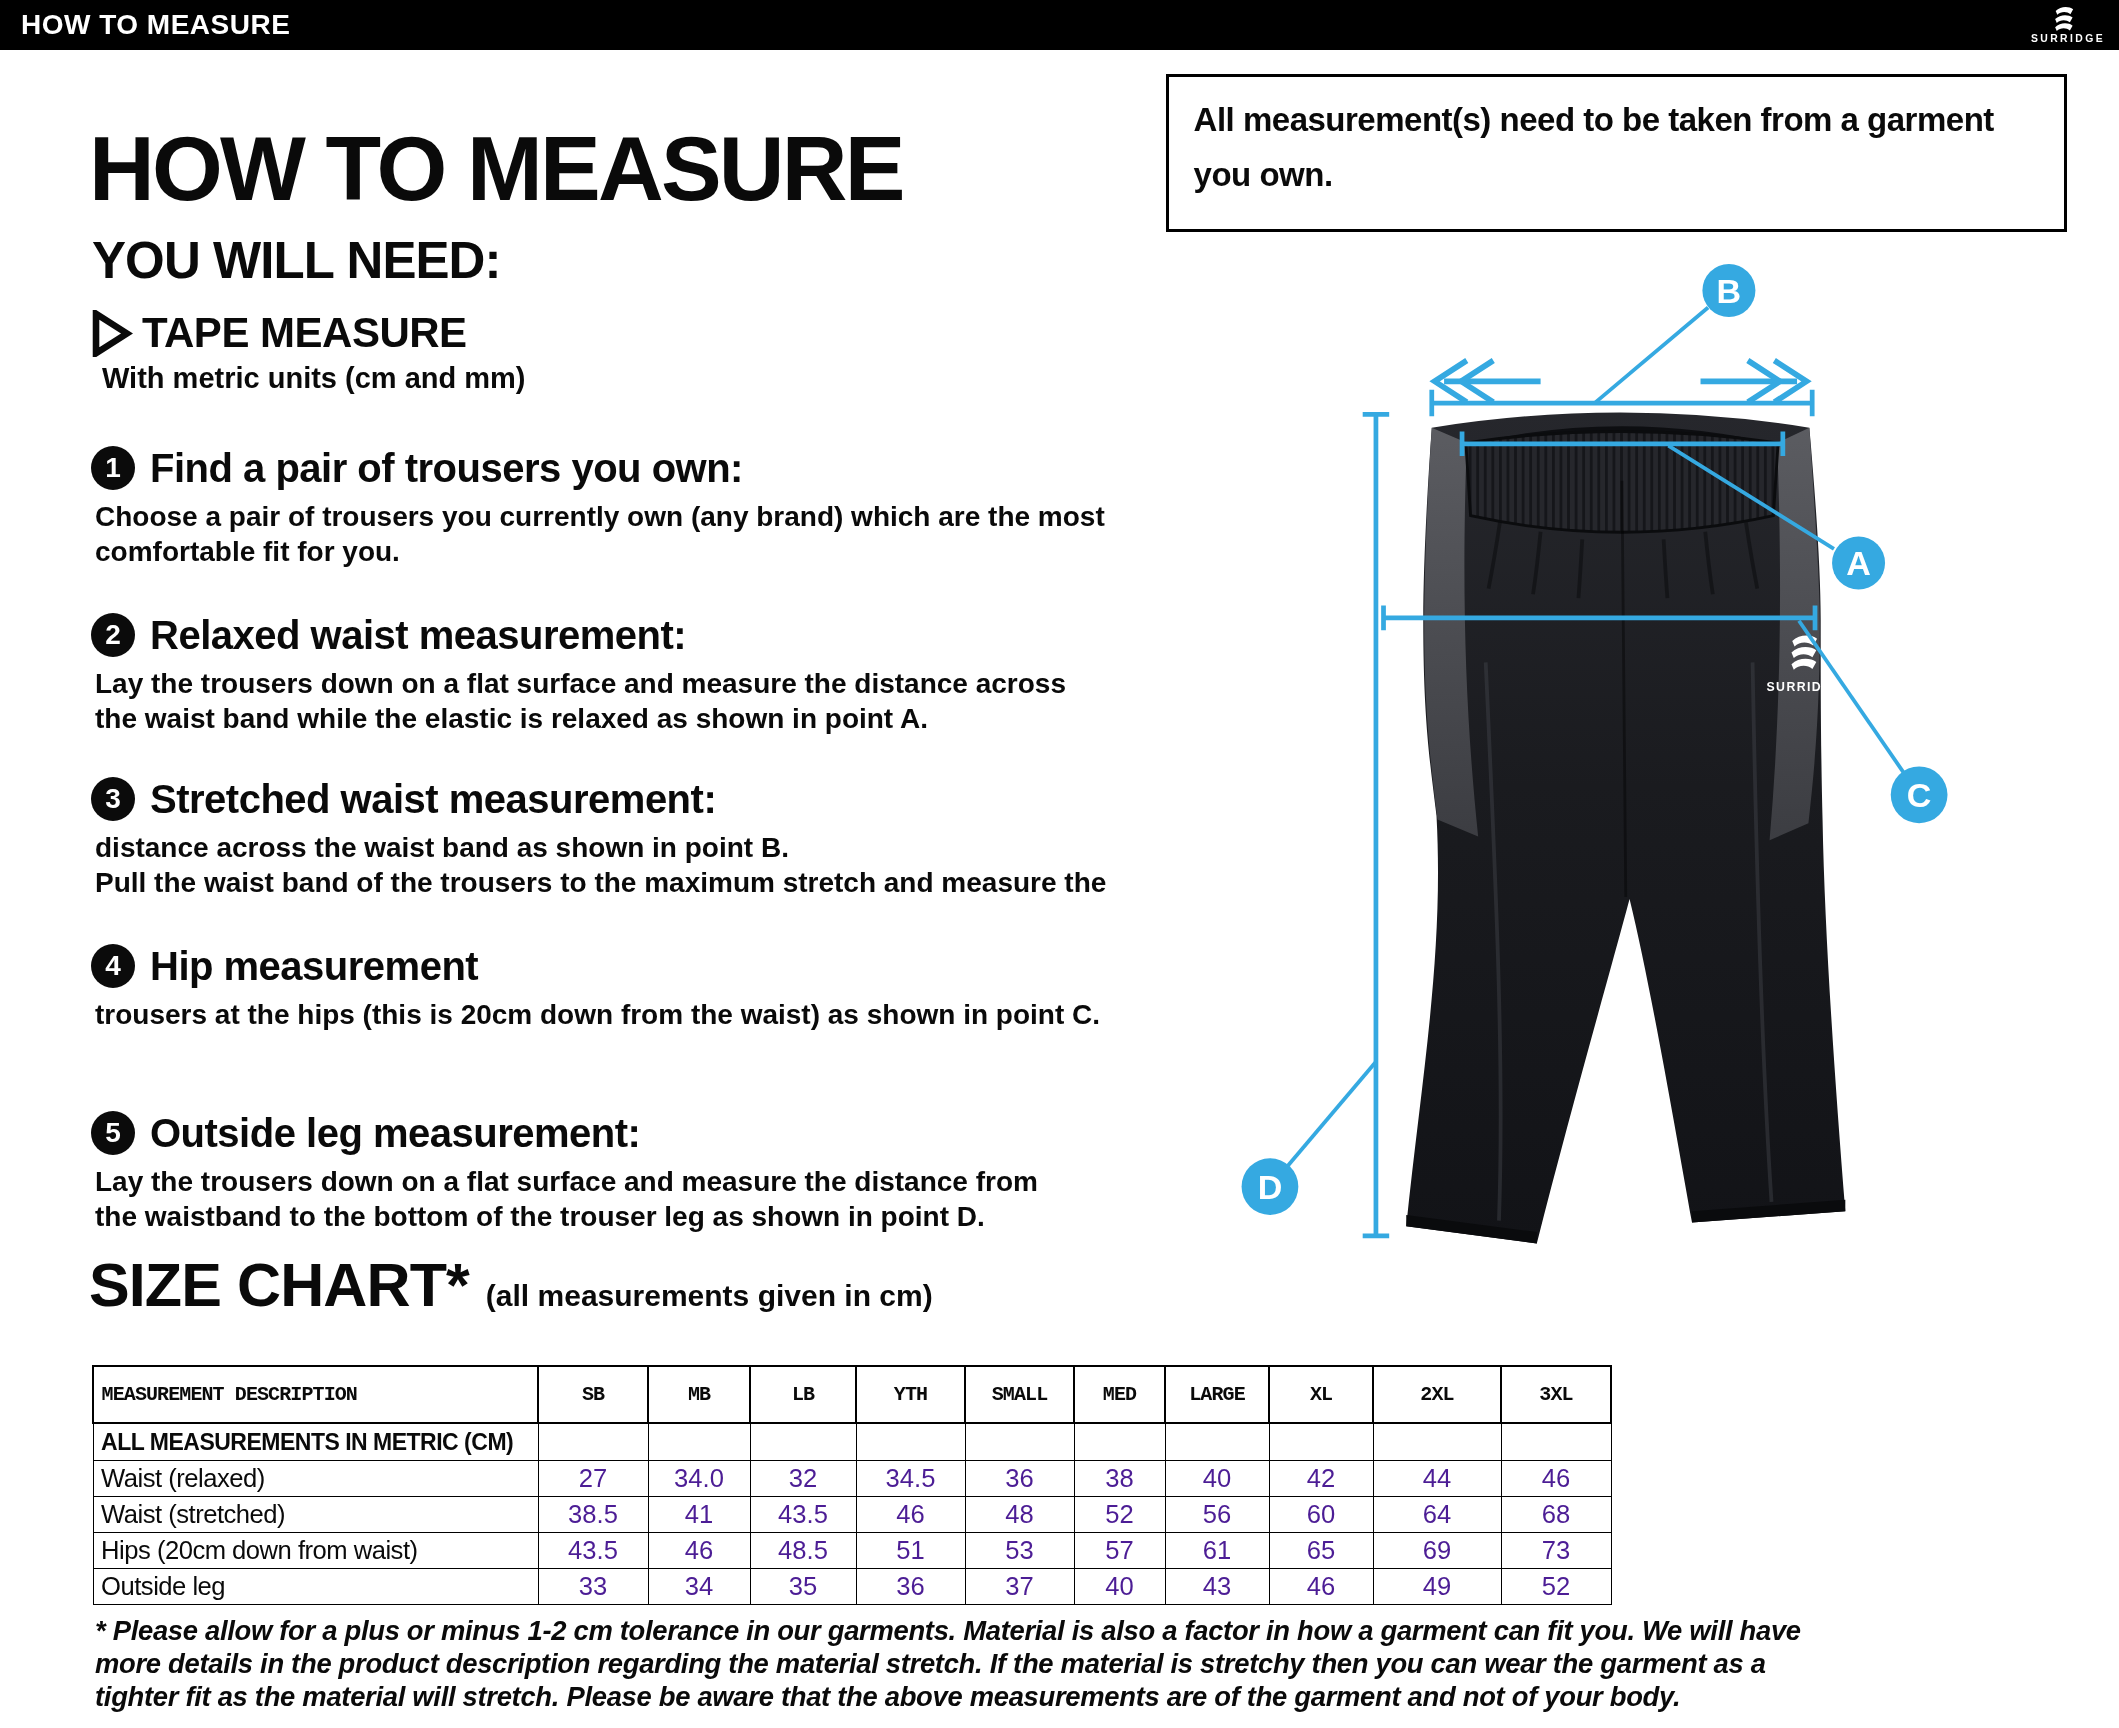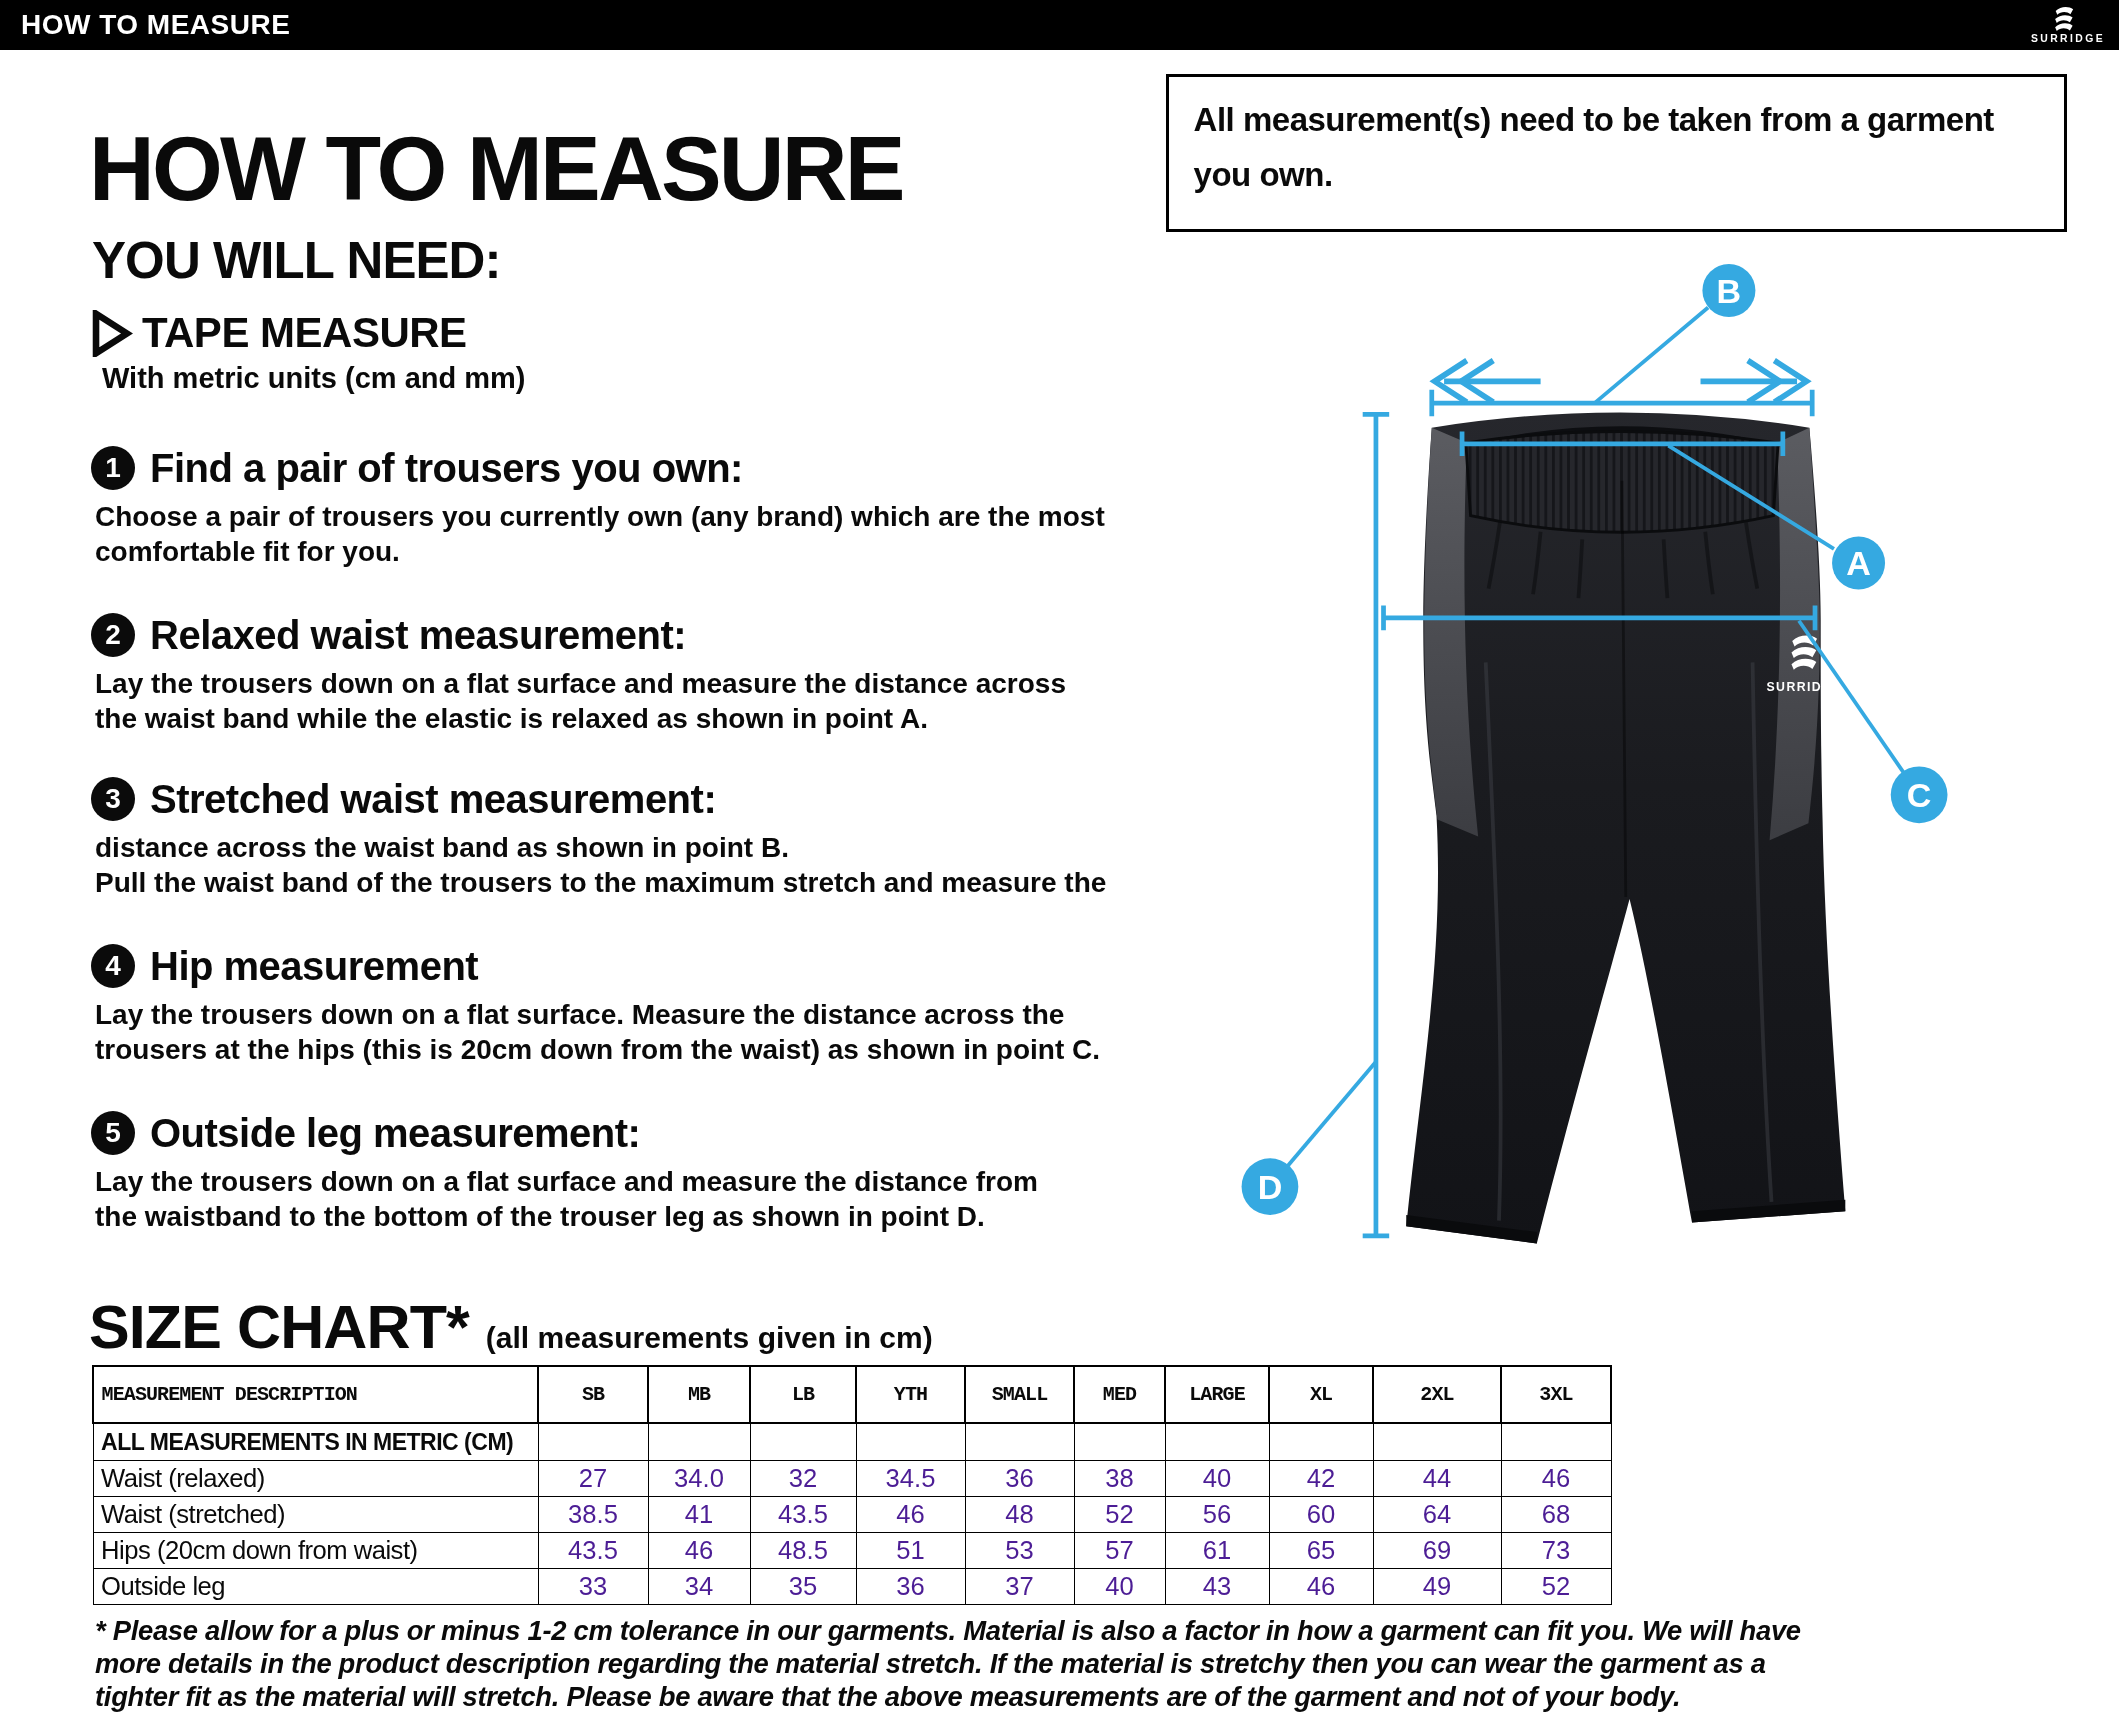--- a/index.html
+++ b/index.html
@@ -118,7 +118,6 @@
   <span class="step-heading">Hip measurement</span>
 </div>
 <div class="abs step-body" style="top:997px">
-  <div>Lay the trousers down on a flat surface. Measure the distance across the</div>
   <div>trousers at the hips (this is 20cm down from the waist)  as shown in point C.</div>
 </div>
 

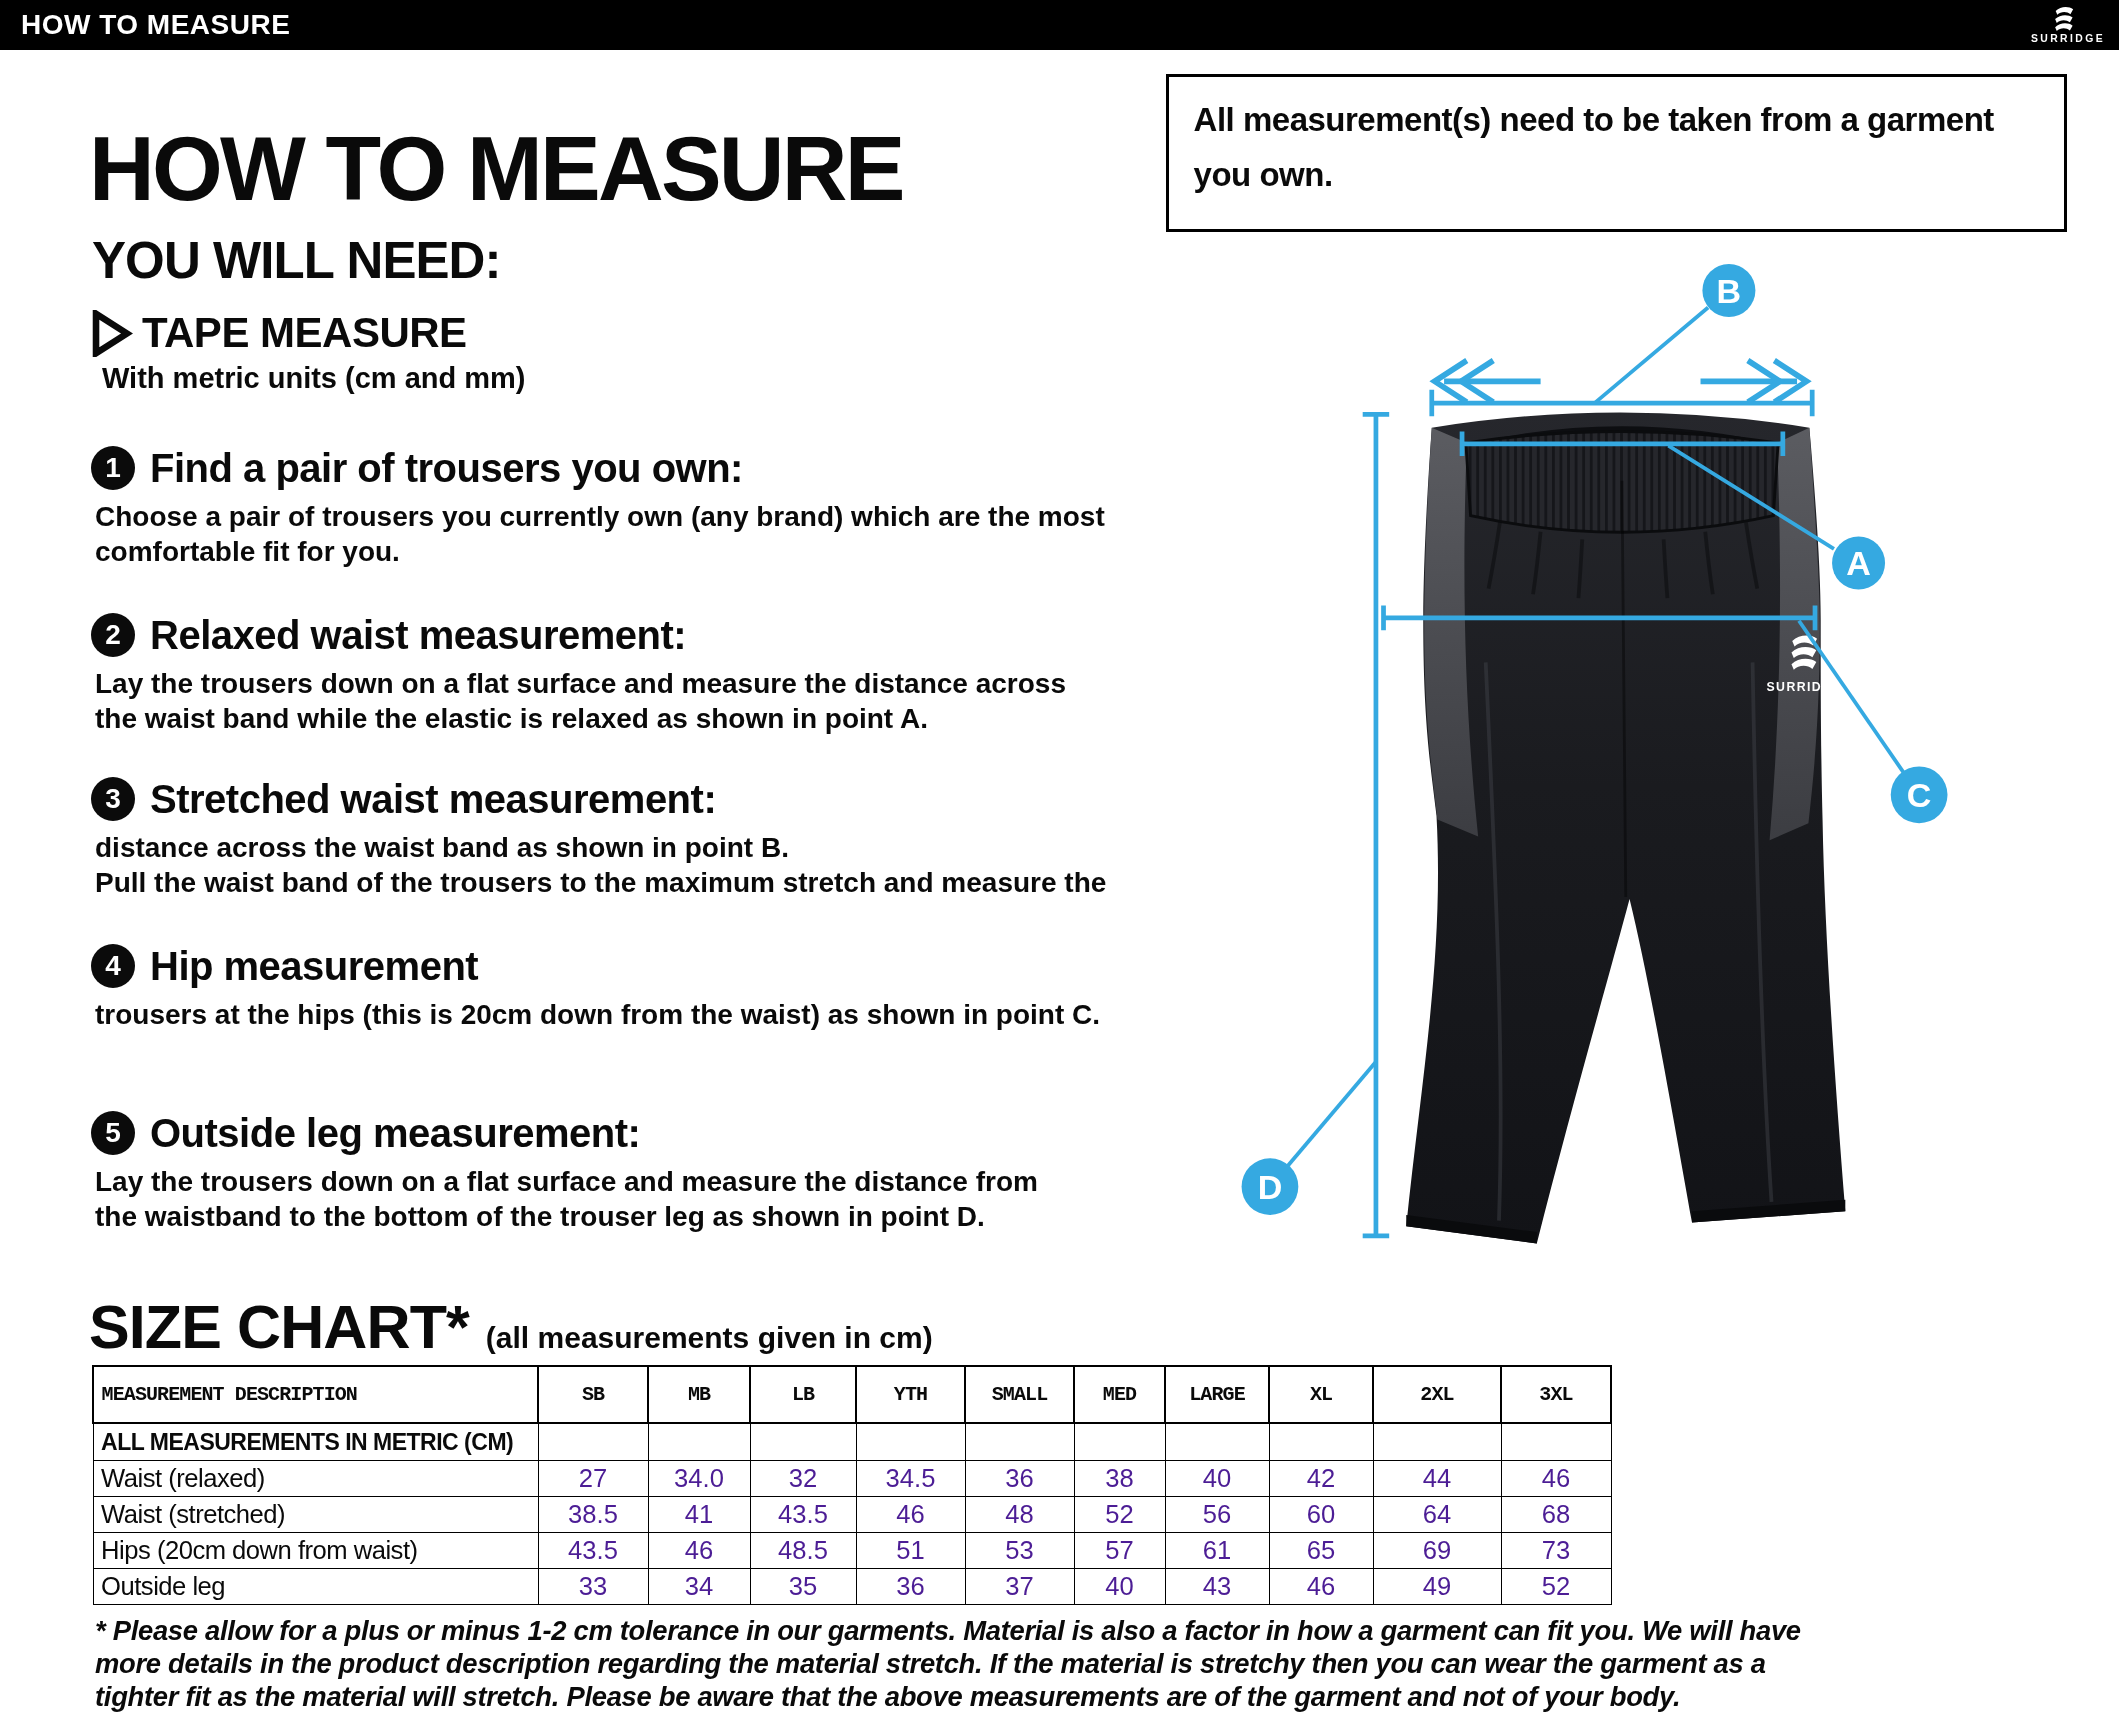--- a/index.html
+++ b/index.html
@@ -30,7 +30,7 @@
   .step-body{left:95px;font-size:28px;font-weight:700;line-height:35px;}
   .step-body div{white-space:nowrap;}
 
-  .size-title-row{left:89px;top:1255px;display:flex;align-items:baseline;gap:17px;margin-top:42px;}
+  .size-title-row{left:89px;top:1255px;display:flex;align-items:baseline;gap:17px;}
   .size-title{font-size:61px;font-weight:800;letter-spacing:-0.9px;line-height:1;}
   .size-sub{font-size:30px;font-weight:800;}
 

